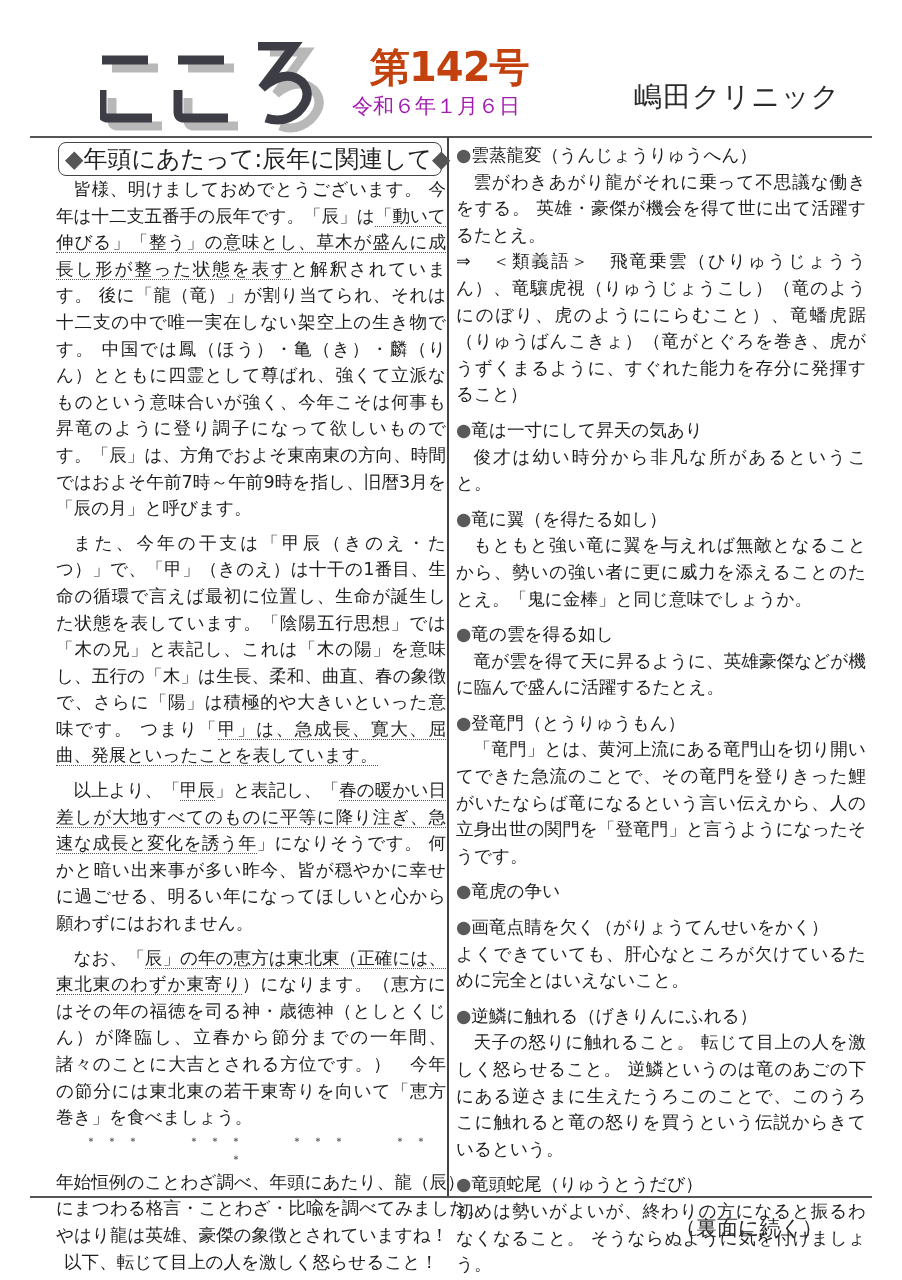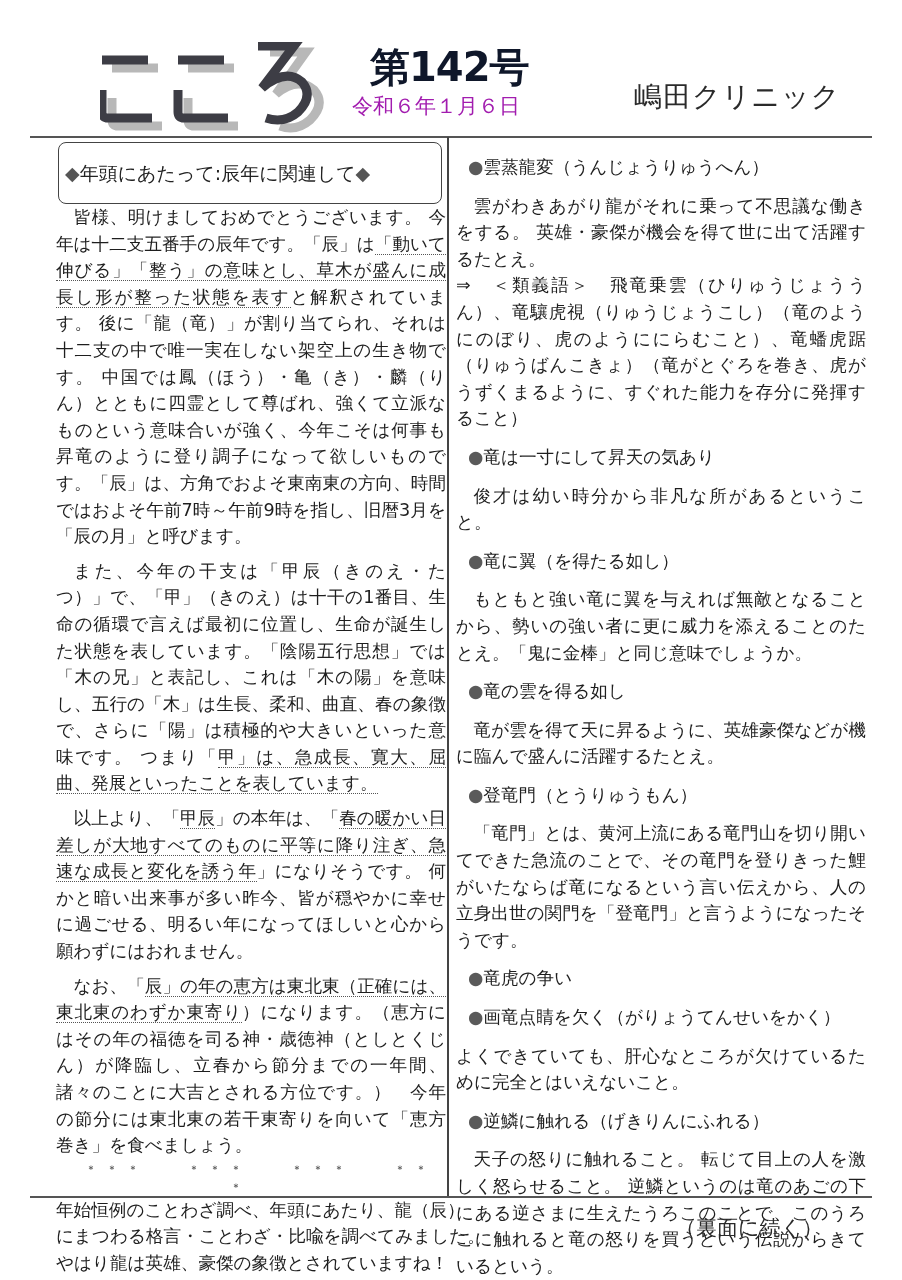--- a/index.html
+++ b/index.html
@@ -11,7 +11,7 @@
   .logo { position: absolute; left: 100px; top: 42px; width: 250px; height: 92px; }
   .issue-no {
     position: absolute; left: 370px; top: 40px;
-    font-size: 40px; font-weight: bold; letter-spacing: -1px; color: #0f172a;
+    font-size: 40px; font-weight: bold; letter-spacing: -1px; color: #c2410c;
     font-family: "DejaVu Sans", sans-serif;
   }
   .issue-date {

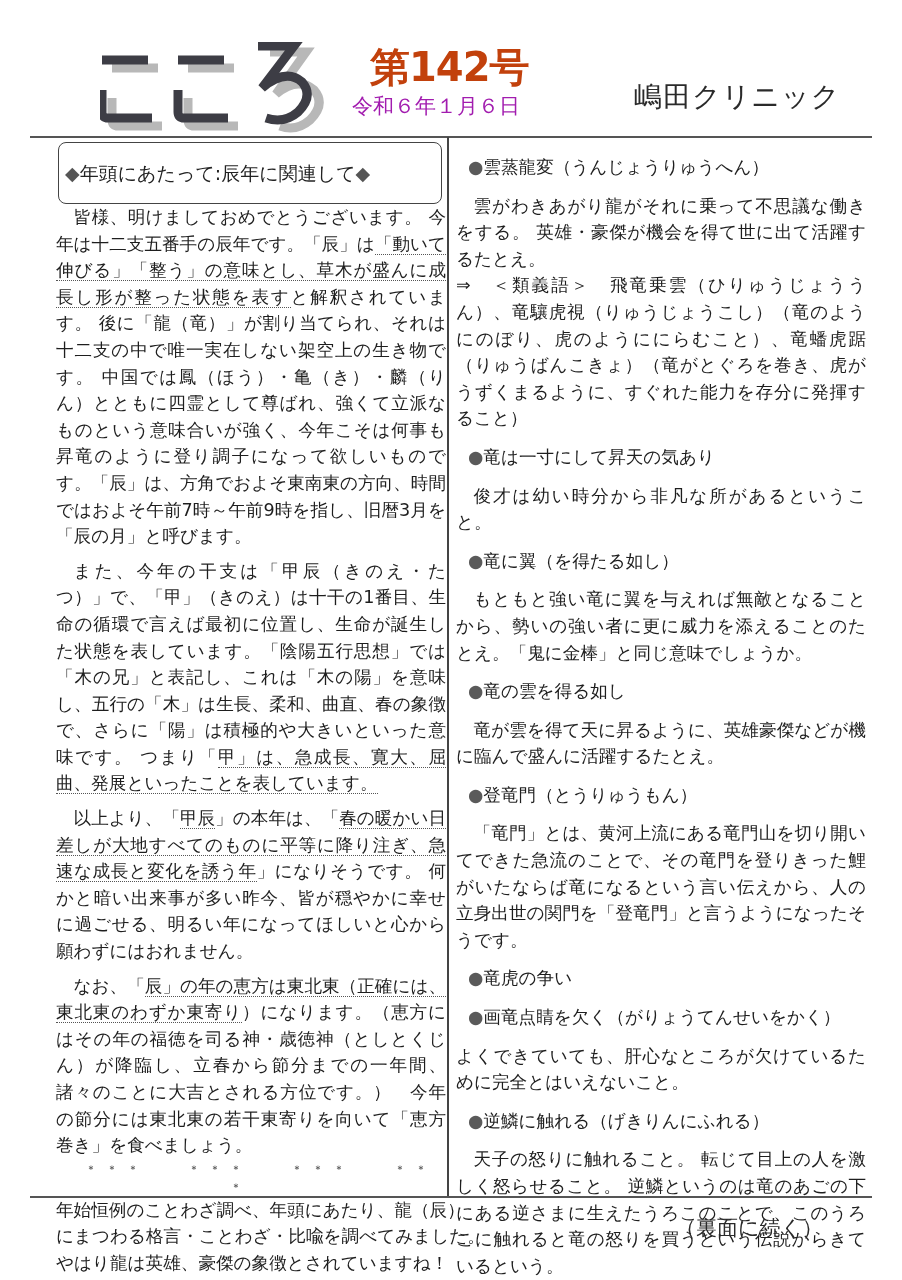--- a/index.html
+++ b/index.html
@@ -33,8 +33,8 @@
 
   .heading-box {
     border: 1.5px solid #444; border-radius: 8px;
-    padding: 15px 6px; margin-left: 2px; width: 370px;
-    font-size: 19px; white-space: nowrap; color: #222; line-height: 30px;
+    padding: 1px 6px; margin-left: 2px; width: 370px;
+    font-size: 24px; white-space: nowrap; color: #222; line-height: 30px;
   }
   .diamond { color: #555; }
   .para { font-size: 17.6px; line-height: 26.6px; margin: 0; text-align: justify; }

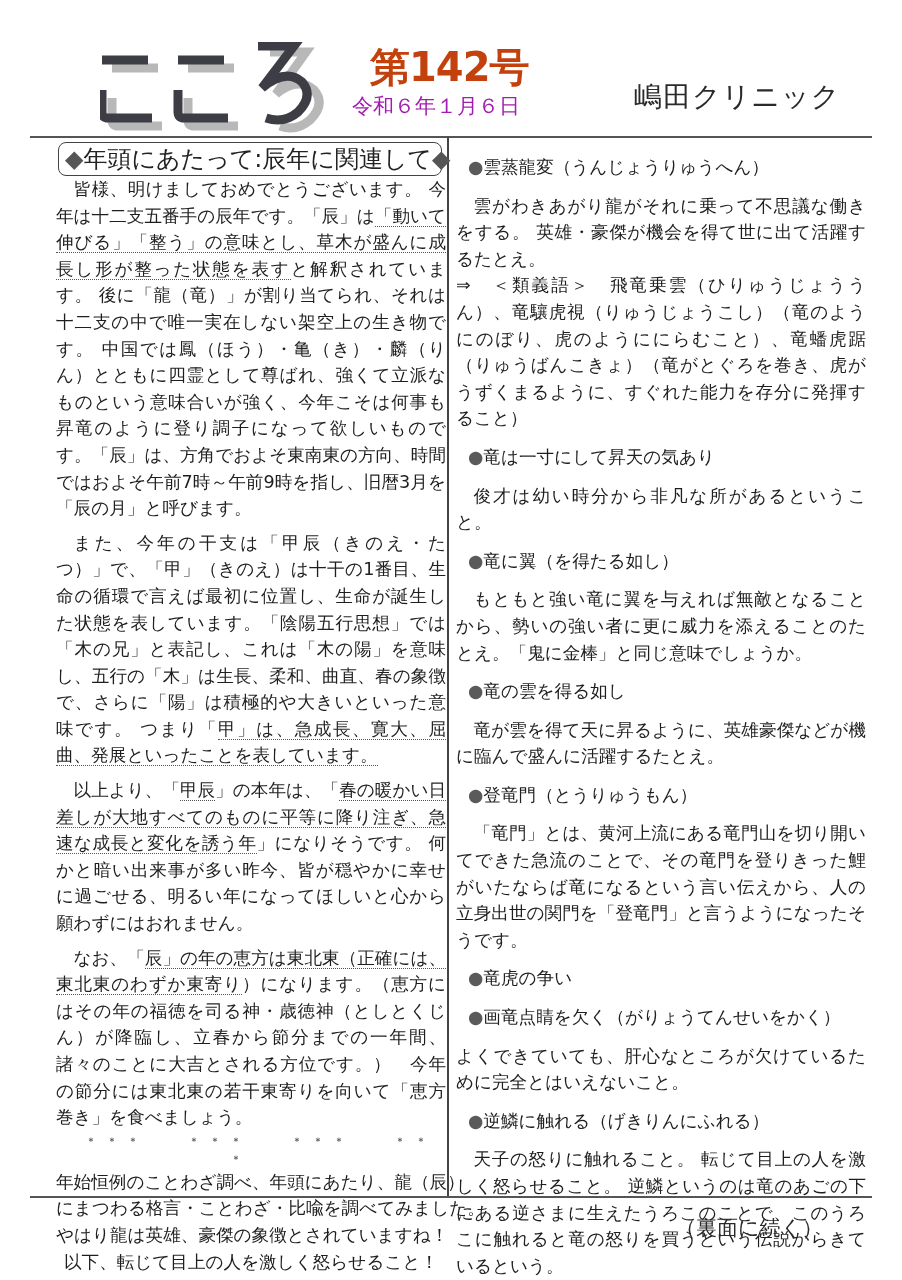--- a/index.html
+++ b/index.html
@@ -46,7 +46,7 @@
   .u { border-bottom: 1.5px dotted #555; }
 
   .entry { margin-bottom: 9px; }
-  .entry-title { font-size: 17.6px; line-height: 26.6px; margin: 12px; white-space: nowrap; }
+  .entry-title { font-size: 17.6px; line-height: 26.6px; margin: 0; white-space: nowrap; }
   .bullet { color: #5a5a5a; }
   .entry-body { font-size: 17.6px; line-height: 26.6px; margin: 0; text-align: justify; }
 

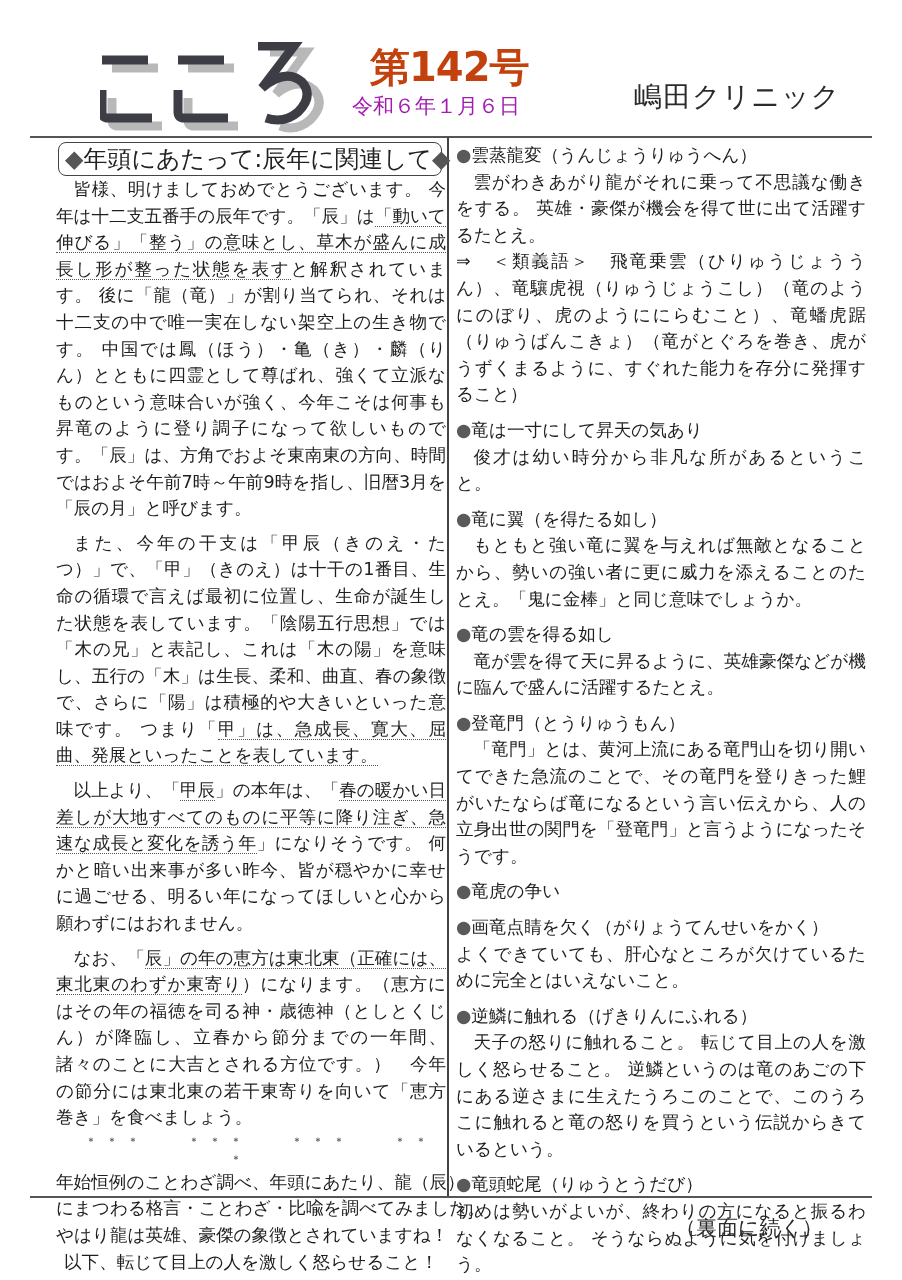--- a/index.html
+++ b/index.html
@@ -92,7 +92,7 @@
   </div>
   <p class="para indent"><span>皆様、明けましておめでとうございます。 今年は十二支五番手の辰年です。「辰」は</span><span class="u">「動いて伸びる」「整う」の意味とし、草木が盛んに成長し形が整った状態を表す</span><span>と解釈されています。 後に「龍（竜）」が割り当てられ、それは十二支の中で唯一実在しない架空上の生き物です。 中国では鳳（ほう）・亀（き）・麟（りん）とともに四霊として尊ばれ、強くて立派なものという意味合いが強く、今年こそは何事も昇竜のように登り調子になって欲しいものです。「辰」は、方角でおよそ東南東の方向、時間ではおよそ午前7時～午前9時を指し、旧暦3月を「辰の月」と呼びます。</span></p>
   <p class="para indent para-gap"><span>また、今年の干支は「甲辰（きのえ・たつ）」で、「甲」（きのえ）は十干の1番目、生命の循環で言えば最初に位置し、生命が誕生した状態を表しています。「陰陽五行思想」では「木の兄」と表記し、これは「木の陽」を意味し、五行の「木」は生長、柔和、曲直、春の象徴で、さらに「陽」は積極的や大きいといった意味です。 つまり「</span><span class="u">甲」は、急成長、寛大、屈曲、発展といったことを表しています。</span></p>
-  <p class="para indent para-gap"><span>以上より、「</span><span class="u">甲辰</span><span>」の本年は、「</span><span class="u">春の暖かい日差しが大地すべてのものに平等に降り注ぎ、急速な成長と変化を誘う年</span><span>」になりそうです。 何かと暗い出来事が多い昨今、皆が穏やかに幸せに過ごせる、明るい年になってほしいと心から願わずにはおれません。</span></p>
+  <p class="para indent para-gap"><span>以上より、「</span><span class="u">甲辰</span><span>」と表記し、「</span><span class="u">春の暖かい日差しが大地すべてのものに平等に降り注ぎ、急速な成長と変化を誘う年</span><span>」になりそうです。 何かと暗い出来事が多い昨今、皆が穏やかに幸せに過ごせる、明るい年になってほしいと心から願わずにはおれません。</span></p>
   <p class="para indent para-gap"><span>なお、「</span><span class="u">辰」の年の恵方は東北東（正確には、東北東のわずか東寄り</span><span>）になります。（恵方にはその年の福徳を司る神・歳徳神（としとくじん）が降臨し、立春から節分までの一年間、諸々のことに大吉とされる方位です。）　今年の節分には東北東の若干東寄りを向いて「恵方巻き」を食べましょう。</span></p>
   <div class="stars">
     <span>＊＊＊</span><span>＊＊＊</span><span>＊＊＊</span><span>＊＊＊</span>

